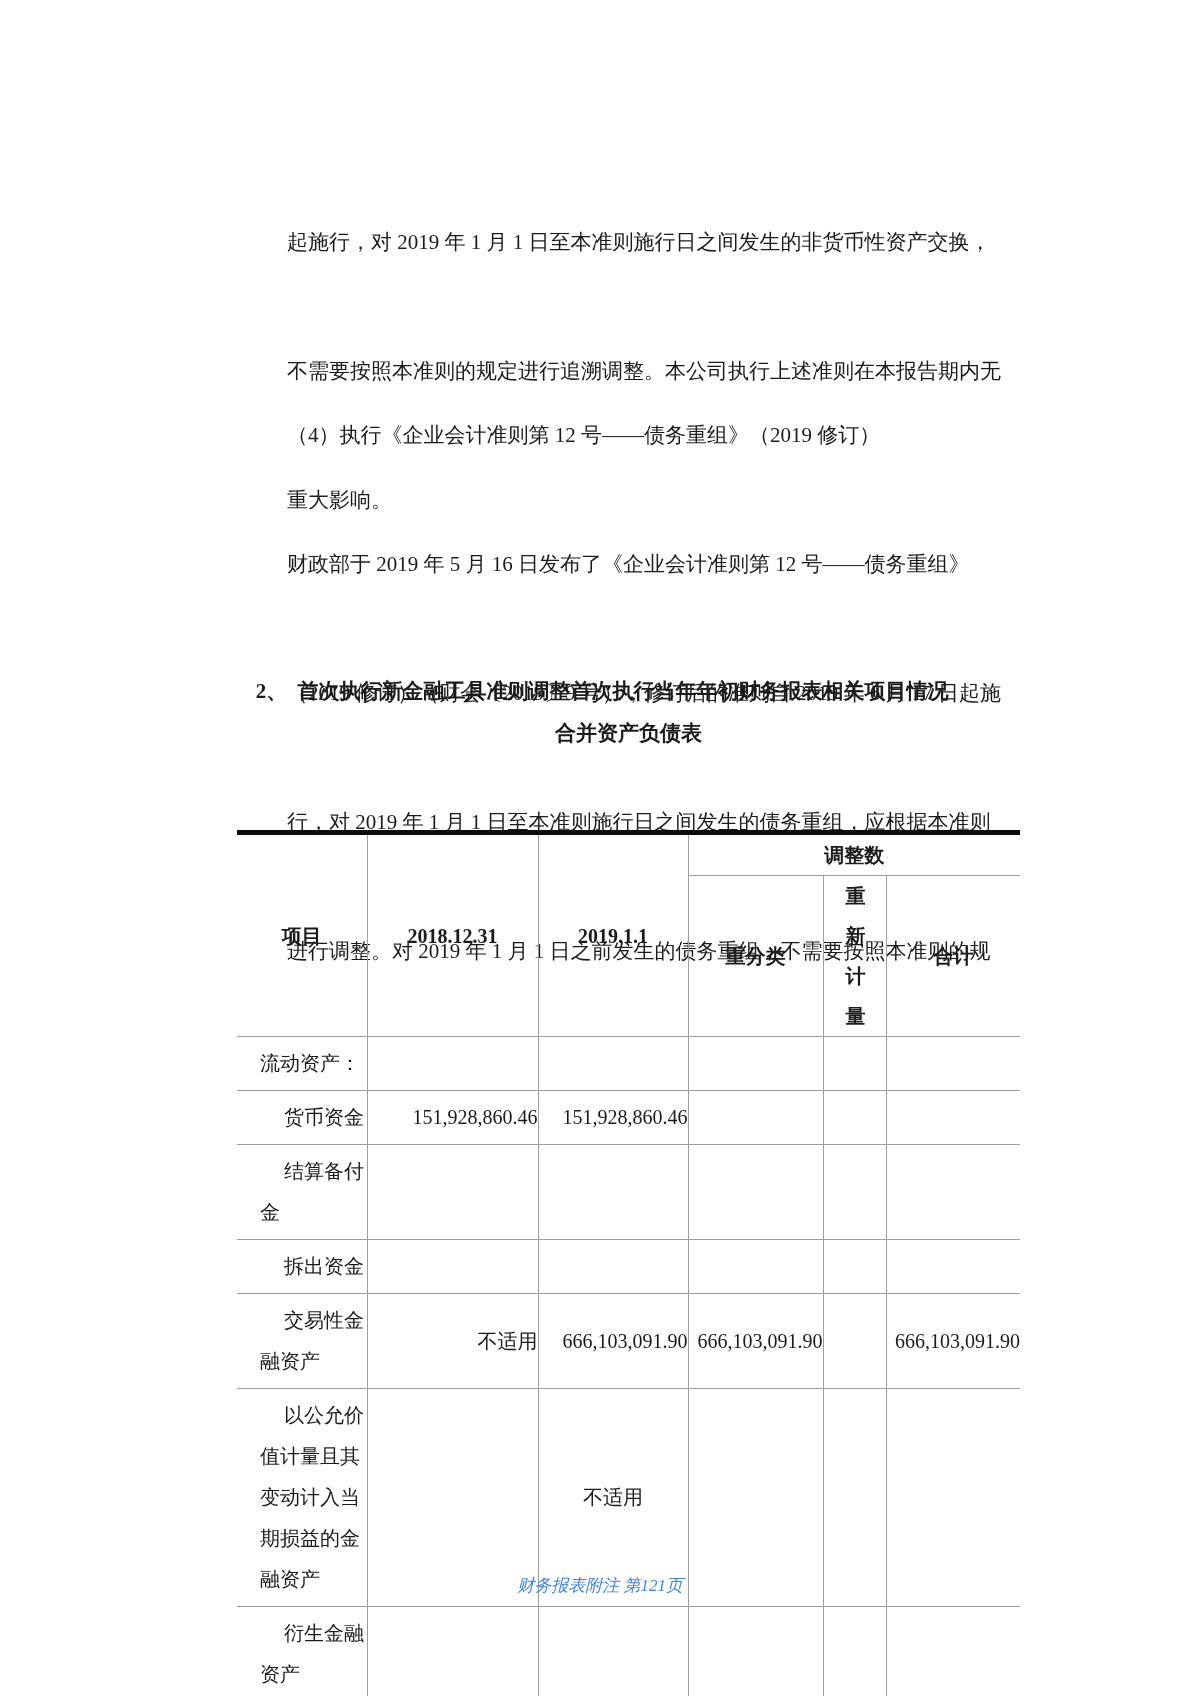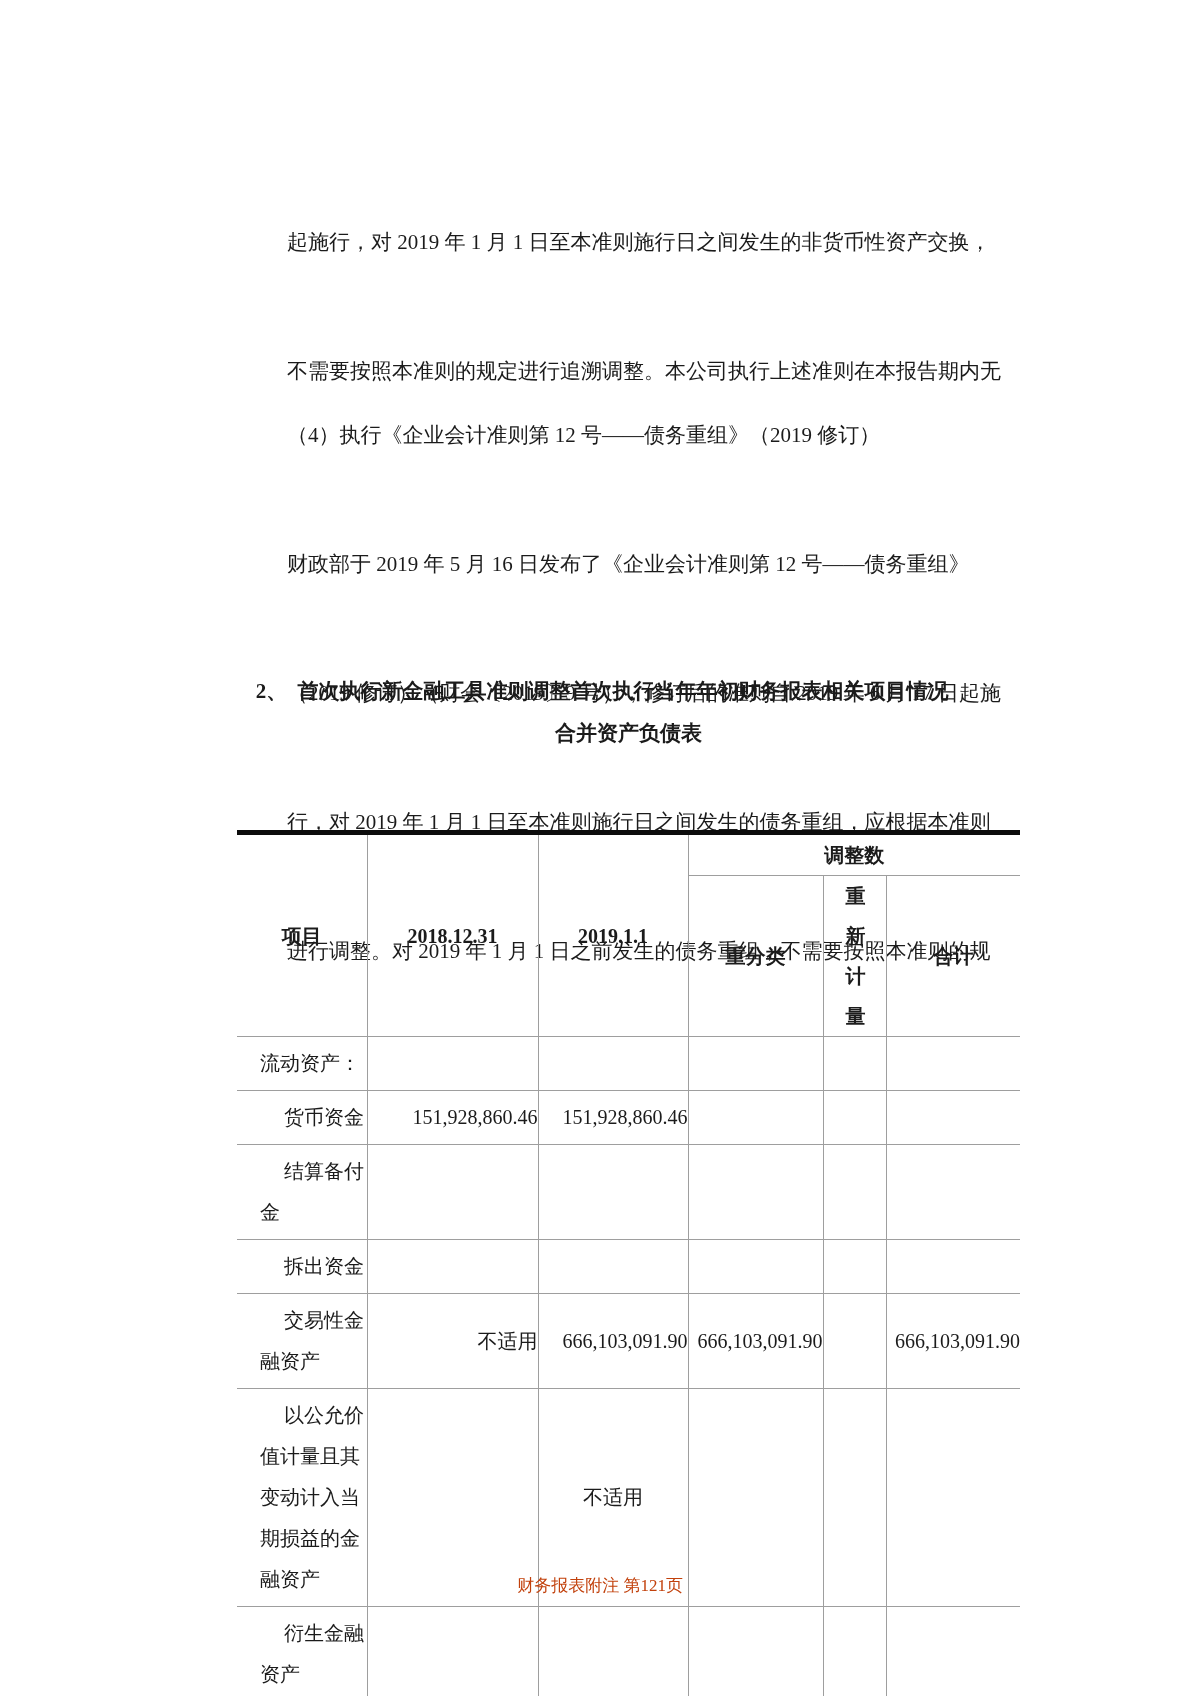--- a/index.html
+++ b/index.html
@@ -54,6 +54,7 @@
 <div id="para1" class="para">
   <div class="tline">起施行，对 2019 年 1 月 1 日至本准则施行日之间发生的非货币性资产交换，</div>
   <div class="tline">不需要按照本准则的规定进行追溯调整。本公司执行上述准则在本报告期内无</div>
+  <div class="tline">重大影响。</div>
 </div>
 
 <div id="para2" class="para">

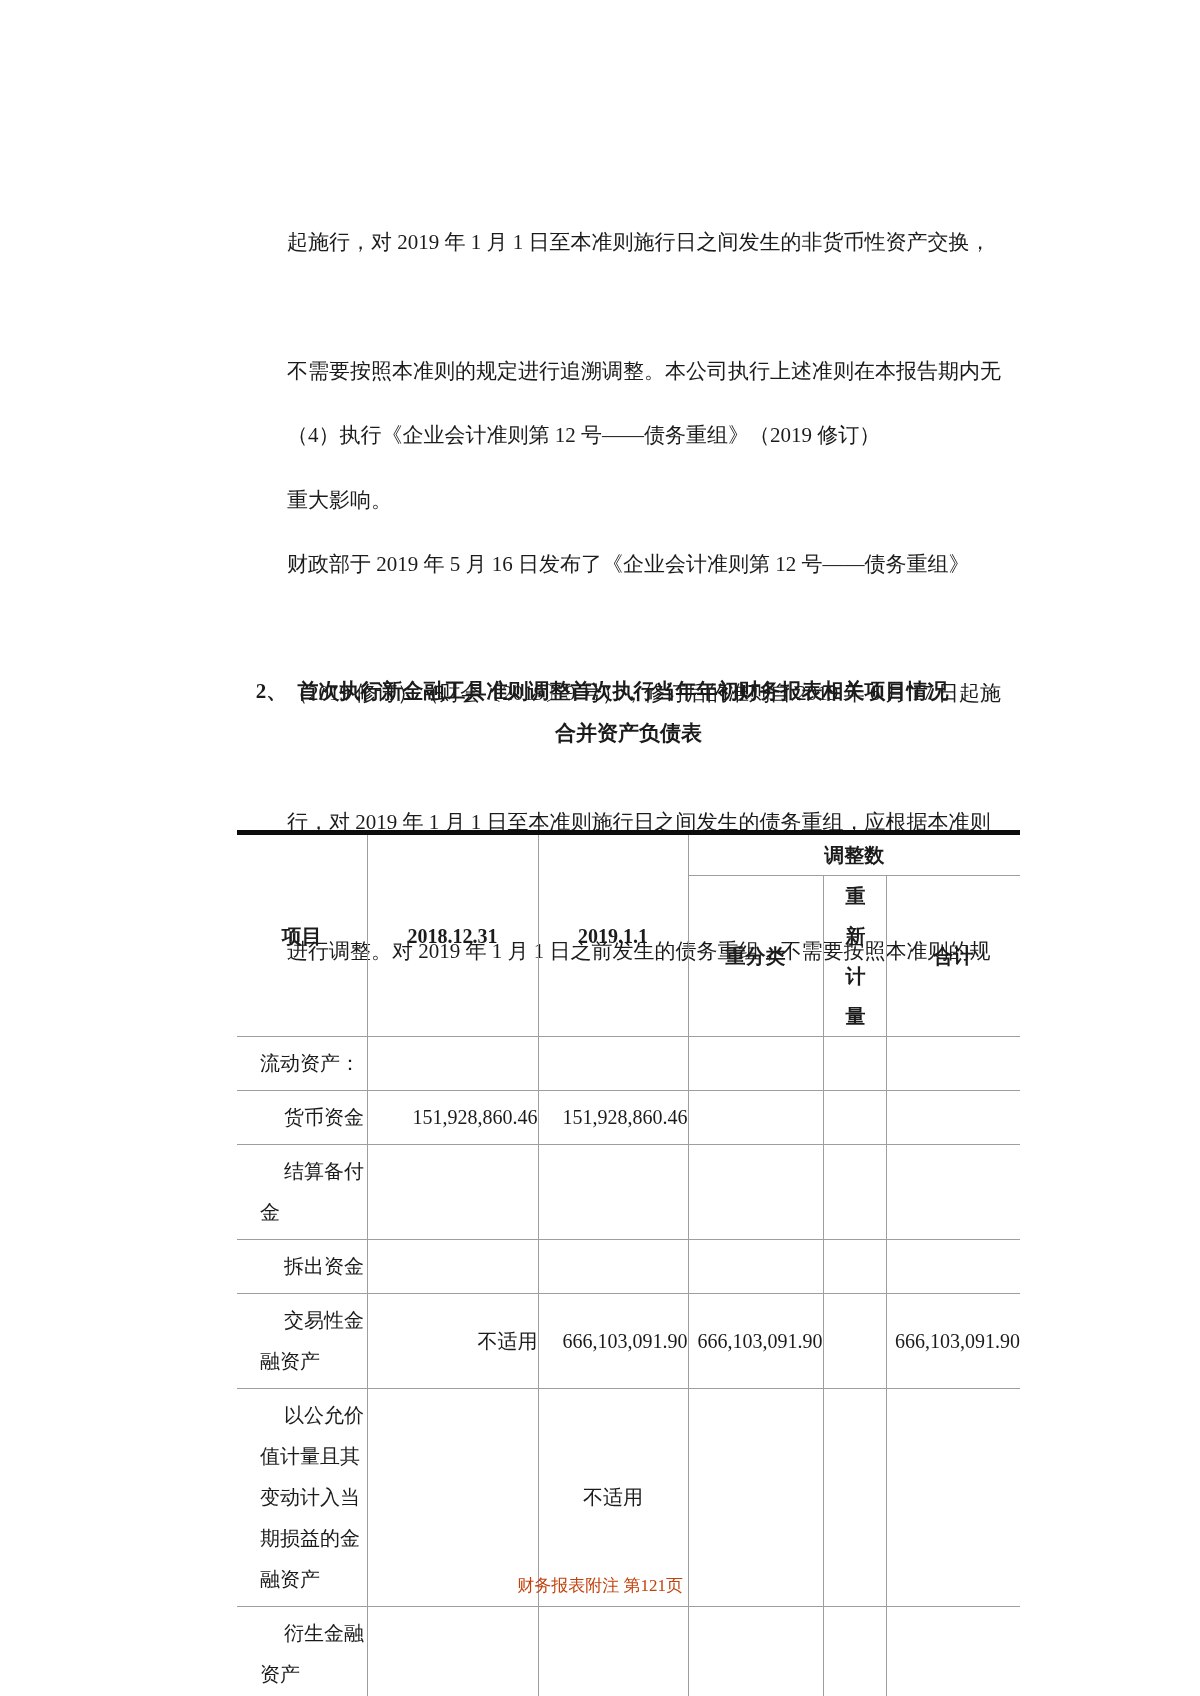--- a/index.html
+++ b/index.html
@@ -46,7 +46,7 @@
   tr.r5{height:202px;}
   tr.r6{height:80px;}
   #pageFooter{position:absolute;top:1576px;left:0;width:1200px;text-align:center;
-    font-size:17px;line-height:20px;color:#c2410c;}
+    font-size:17px;line-height:20px;color:#3b82f6;font-style:italic;}
 </style>
 </head>
 <body>

